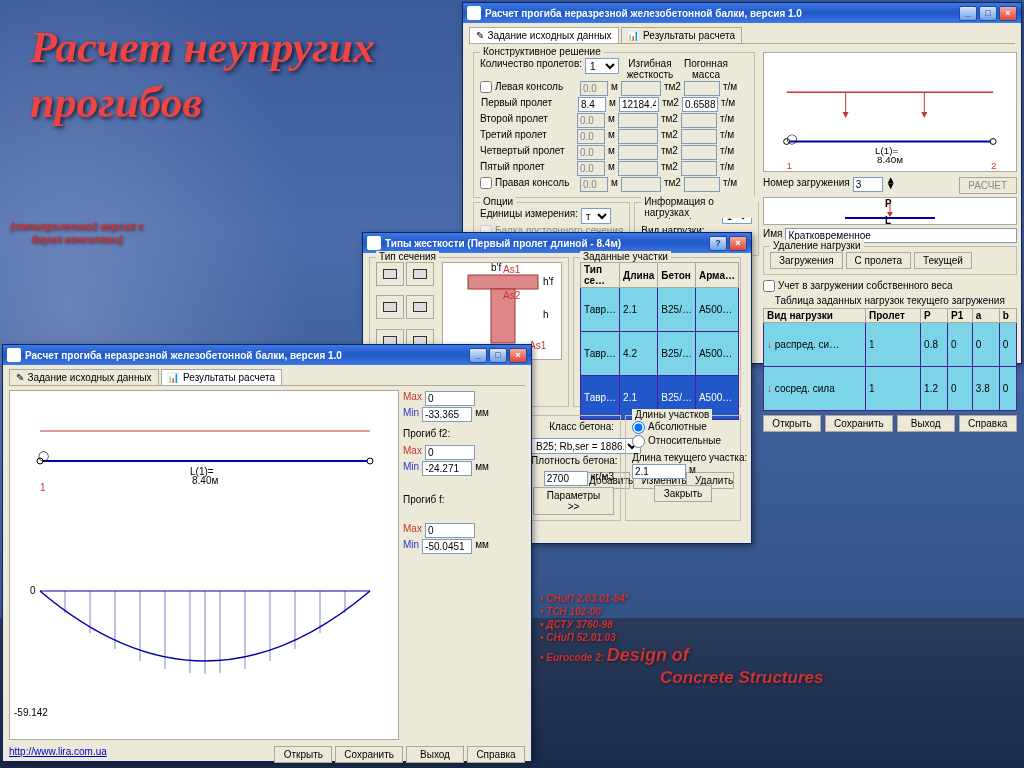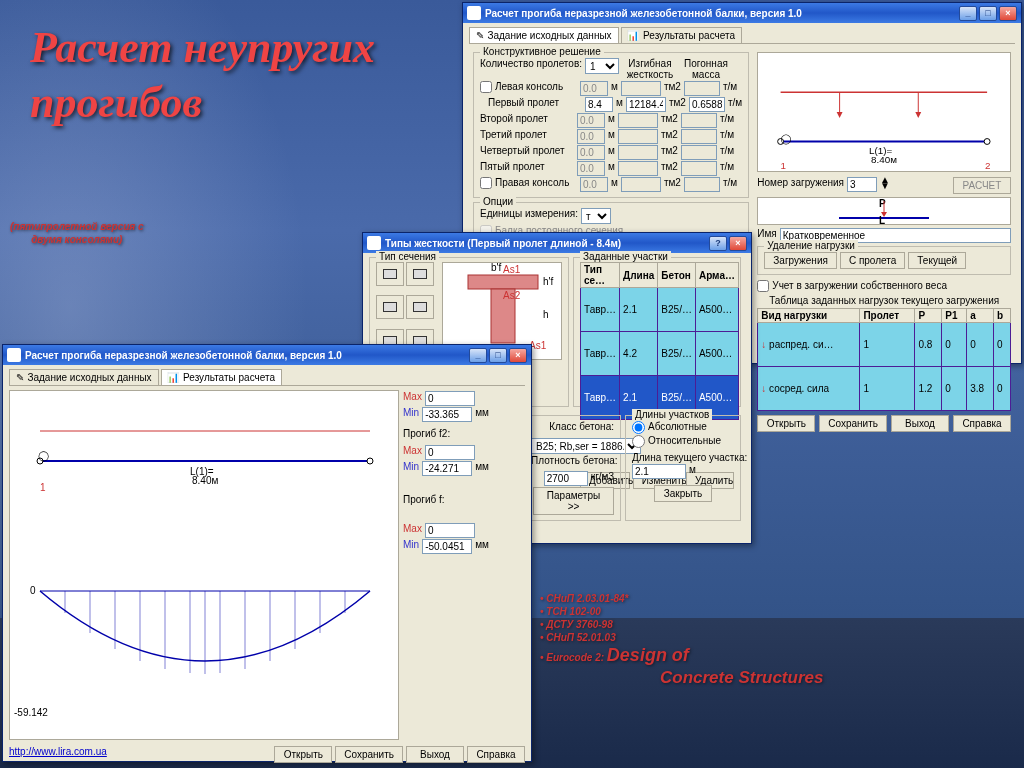--- a/index.html
+++ b/index.html
@@ -116,7 +116,7 @@
               <span class="lbl">т/м</span>
             </div>
      <div class="row">
-              <span class="lbl" style="width:94px;margin-left:8px">Первый пролет</span>
+              <span class="lbl" style="width:94px;margin-left:1px">Первый пролет</span>
               <input class="txt" style="width: 28px;" value="8.4">
               <span class="lbl">м</span>
               <input class="txt" style="width: 40px;" value="12184.4">

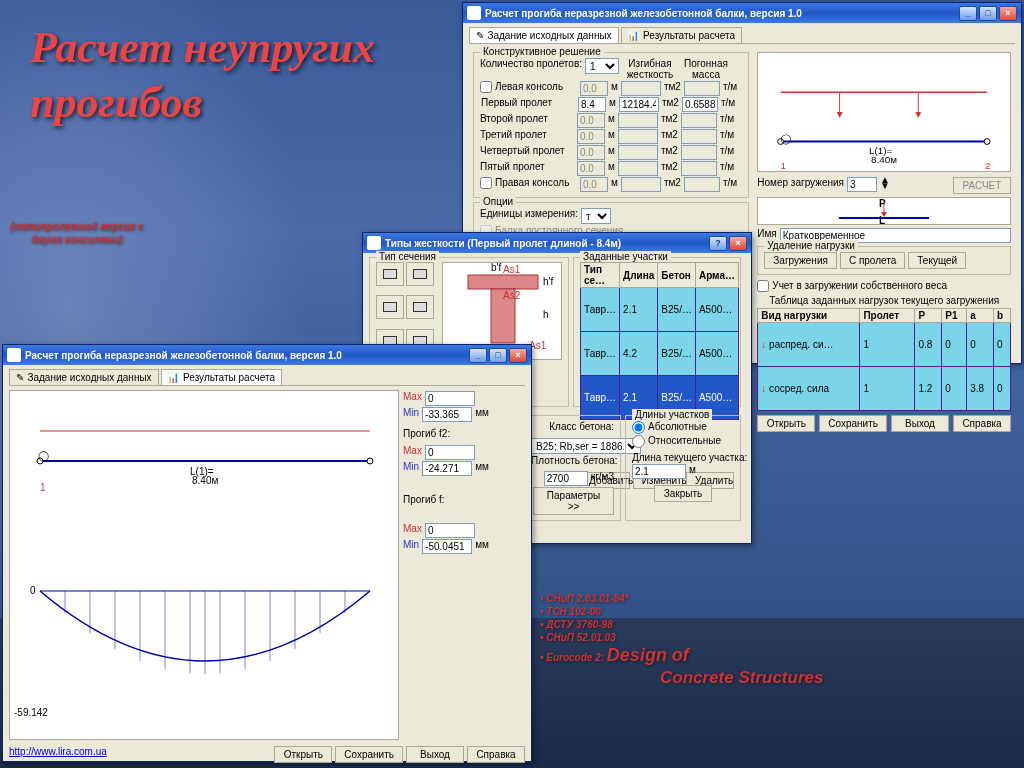--- a/index.html
+++ b/index.html
@@ -184,6 +184,22 @@
               </div>
       <div class="row">
                 <span class="lbl" style="color:#888">Информация об опорах</span>
+              </div>
+     </div>
+     <div class="group" style="flex:1">
+      <span class="group-title">Информация о нагрузках</span>
+      <div class="row">
+                <span class="lbl">Текущий пролет:</span>
+                <select class="sel" style="width:30px"><option>1</option></select>
+              </div>
+      <div class="row" style="gap:1px">
+                <span class="lbl">Вид нагрузки:</span>
+              </div>
+      <div class="row">
+                <input type="radio" checked="" style="">
+                <span class="lbl">Сила</span>
+                <input type="radio" style="">
+                <span class="lbl">Момент</span>
               </div>
      </div>
     </div>

